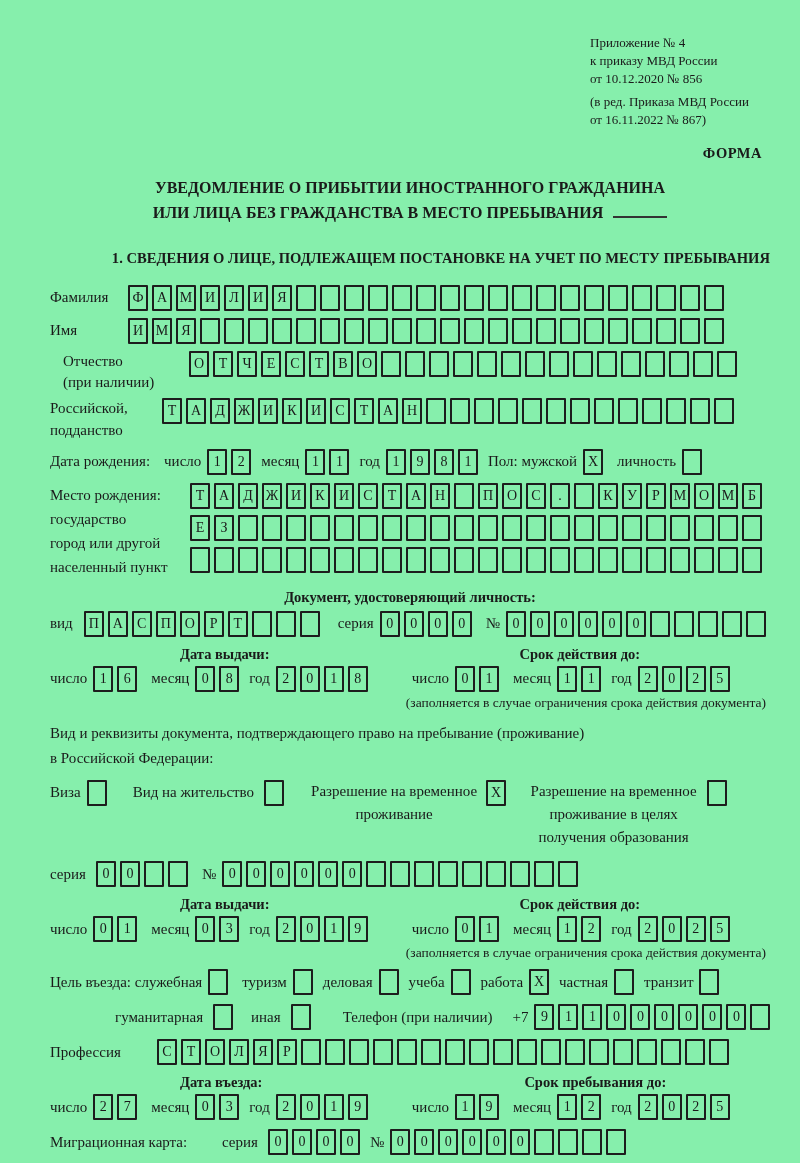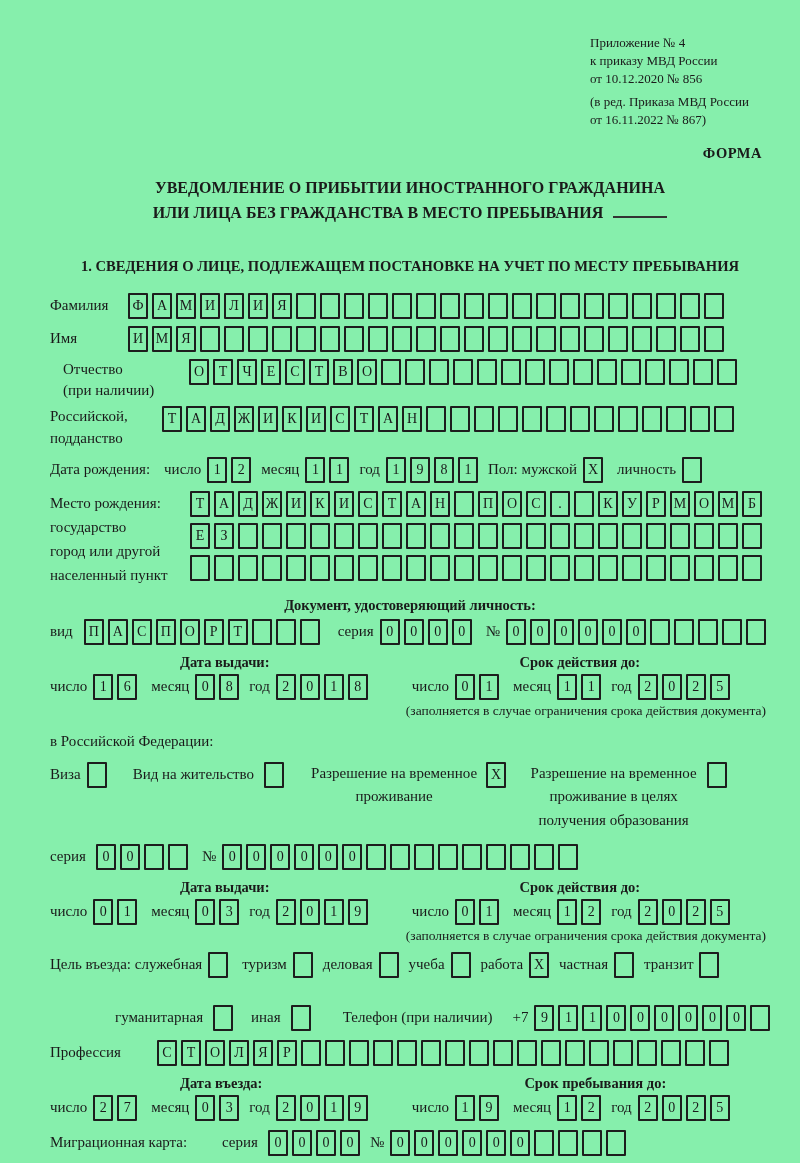--- a/index.html
+++ b/index.html
@@ -19,7 +19,7 @@
   .forma{text-align:right;font-weight:bold;font-size:14.5px;margin-top:16px;padding-right:8px;letter-spacing:.5px;}
   .title{text-align:center;font-weight:bold;font-size:16px;line-height:1.55;margin-top:14px;}
   .title-underline{display:inline-block;width:54px;border-bottom:2px solid #333;margin-left:10px;vertical-align:baseline;}
-  .section1{font-weight:bold;font-size:14.6px;margin-top:32px;text-align:center;}
+  .section1{font-weight:bold;font-size:14.6px;margin-top:24px;text-align:right;}
   .row{display:flex;align-items:center;margin-top:7px;}
   .cells{display:flex;flex-wrap:nowrap;}
   .cell{

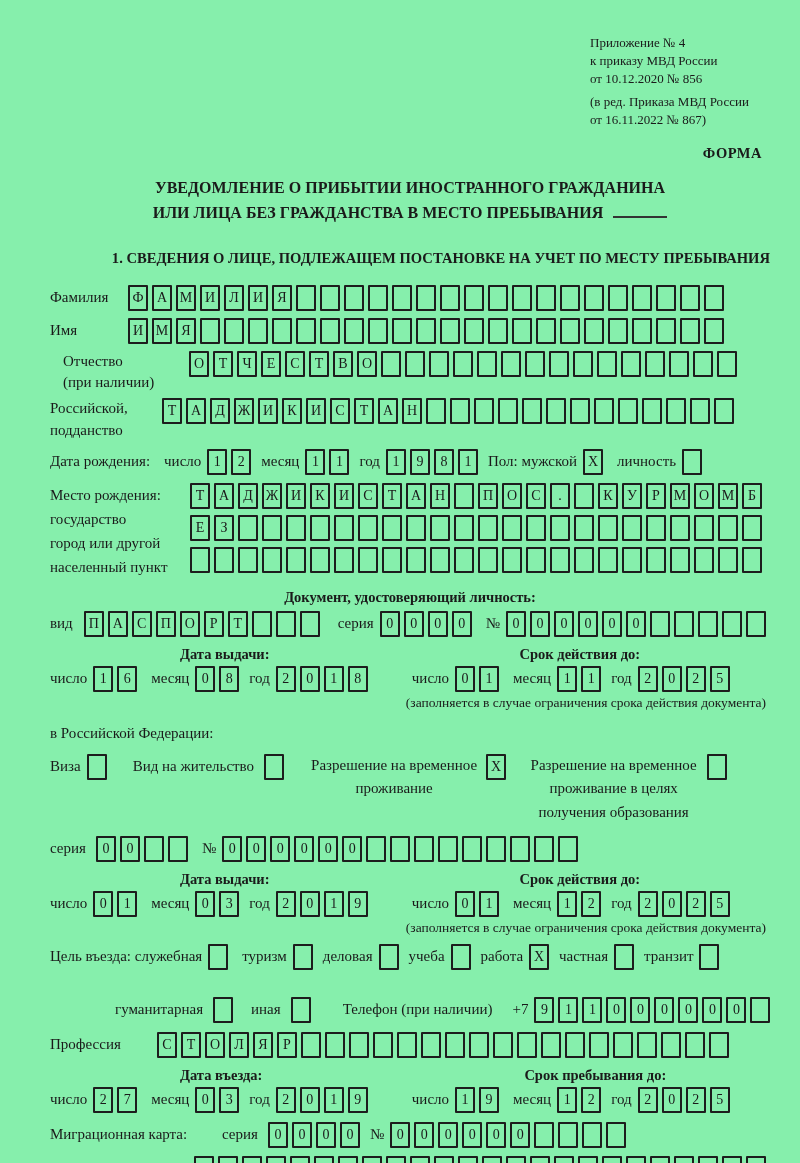--- a/index.html
+++ b/index.html
@@ -395,6 +395,7 @@
   <div class="note">(заполняется в случае ограничения срока действия документа)</div>
 
   <div class="para">
+    <div>Вид и реквизиты документа, подтверждающего право на пребывание (проживание)</div>
     <div>в Российской Федерации:</div>
   </div>
 

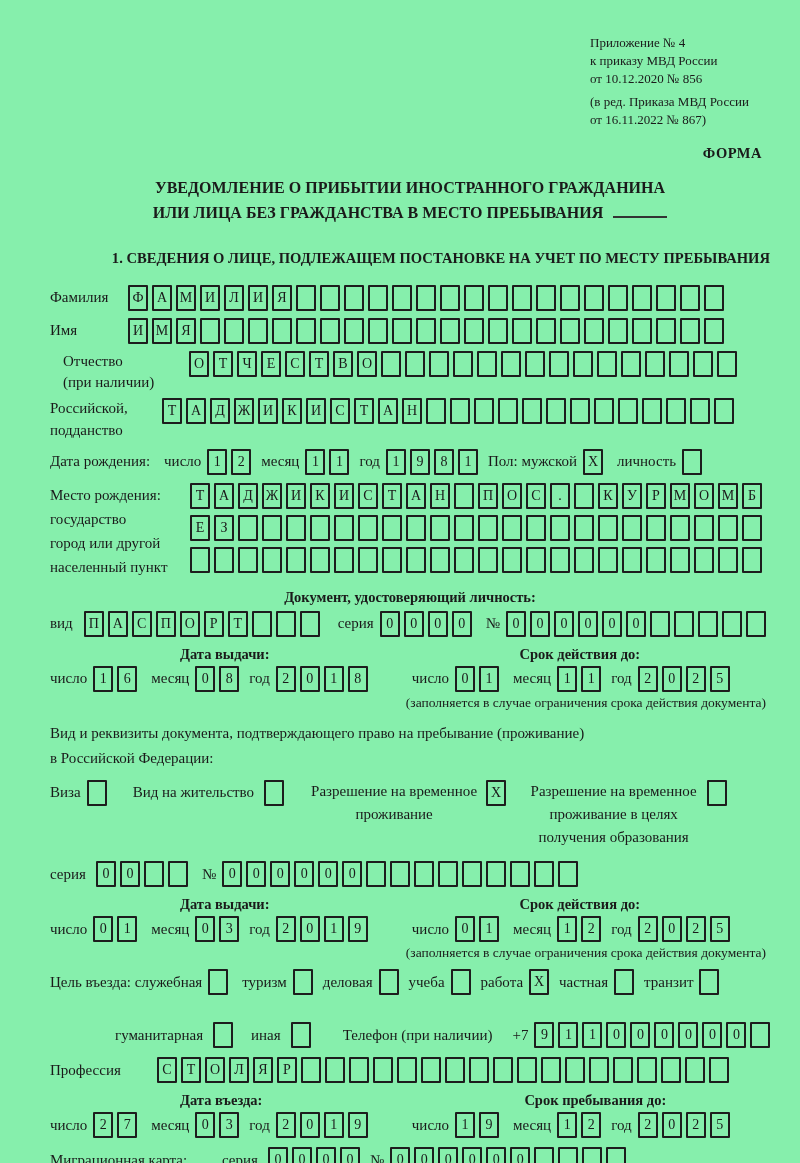--- a/index.html
+++ b/index.html
@@ -522,7 +522,7 @@
       </span>
   </div>
 
-  <div class="row" style="margin-top:27px;">
+  <div class="row" style="margin-top:9px;">
     <span class="lbl mr10" style="margin-left:65px;">гуманитарная</span>
     <span class="cells">
         <span class="cell"></span>

